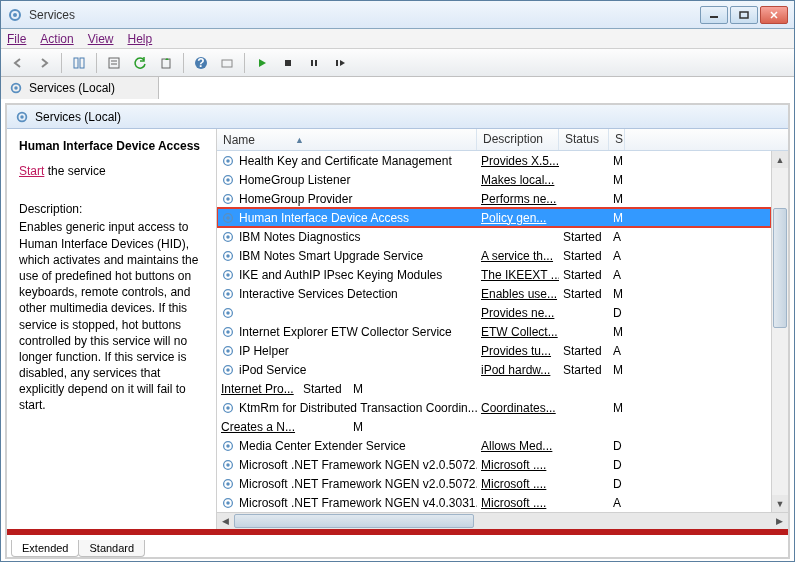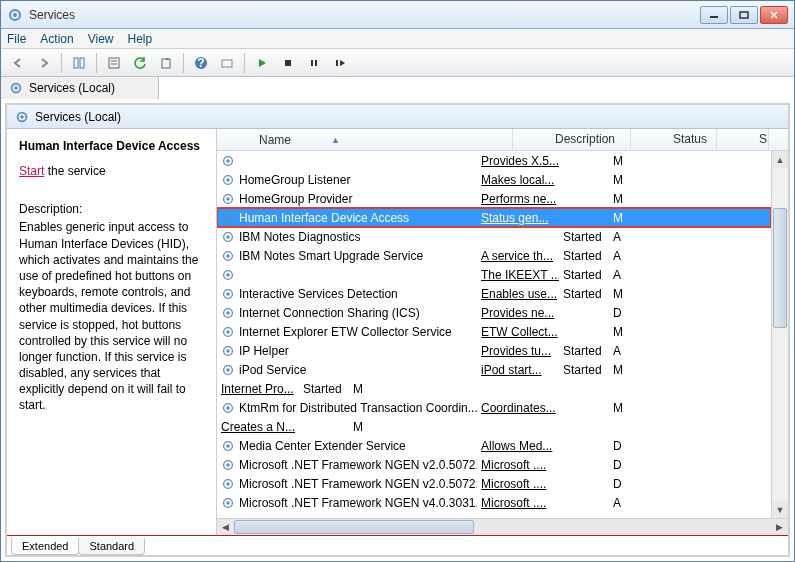--- a/index.html
+++ b/index.html
@@ -17,7 +17,7 @@
 
 
 .menubar { height: 20px; background: #f4f4f4; display: flex; align-items: center; padding: 0 6px; border-bottom: 1px solid #d0d0d0; gap: 14px; }
-.menubar span { color: #0c4a6e; cursor: default; }
+.menubar span { color: #701a75; cursor: default; text-decoration: underline; }
 
 
 .toolbar { height: 28px; background: linear-gradient(#fdfdfd,#e9ecef); border-bottom: 1px solid #c0c0c0; display: flex; align-items: center; padding: 0 6px; gap: 4px; }

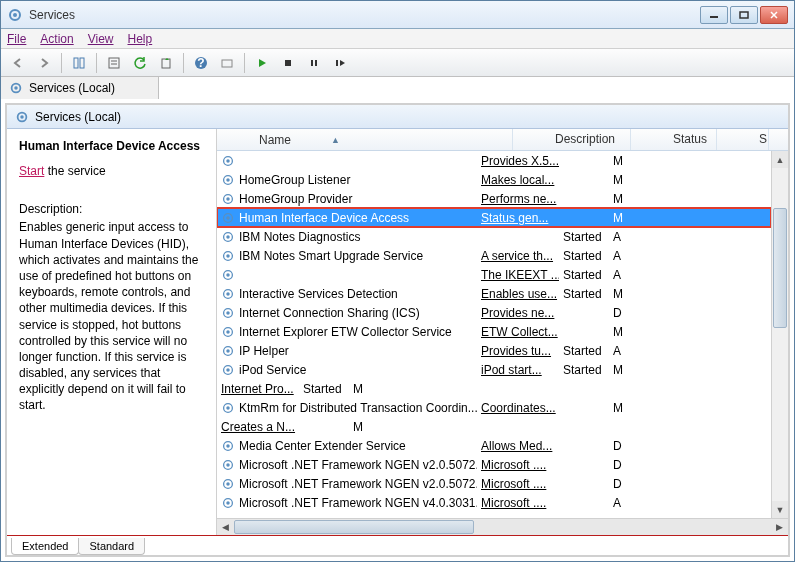--- a/index.html
+++ b/index.html
@@ -42,7 +42,7 @@
 
 .listpane { flex: 1; display: flex; flex-direction: column; overflow: hidden; }
 .colhdr { display: flex; height: 22px; background: linear-gradient(#fdfdfd,#eef3f8); border-bottom: 1px solid #c9d8e8; }
-.colhdr div { padding: 3px 6px; border-right: 1px solid #d9e4ef; color: #333; white-space: nowrap; overflow: hidden; margin-left: 36px; }
+.colhdr div { padding: 3px 6px; border-right: 1px solid #d9e4ef; color: #333; white-space: nowrap; overflow: hidden; }
 .col-name { width: 260px; display: flex; align-items: center; gap: 40px; }
 .col-desc { width: 82px; }
 .col-status { width: 50px; }

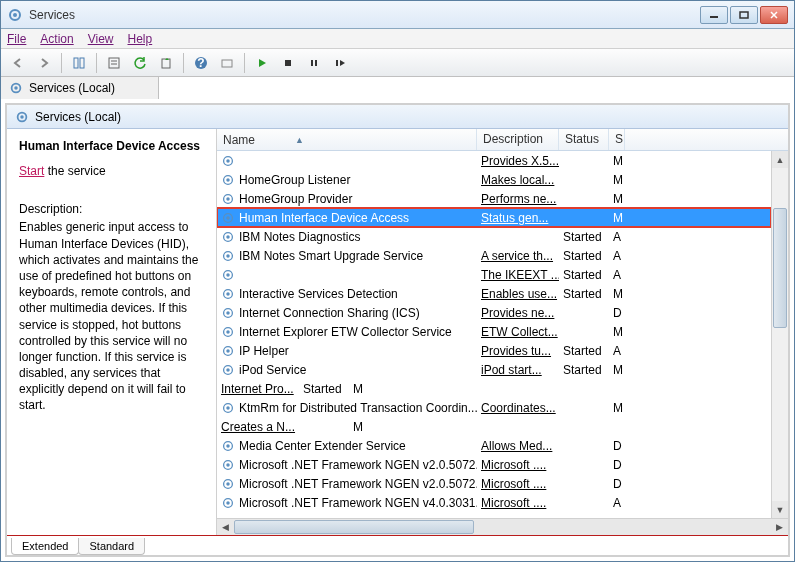--- a/index.html
+++ b/index.html
@@ -236,6 +236,7 @@
                       <circle cx="8" cy="8" r="5" fill="none" stroke="#5a8fc0" stroke-width="1.5"></circle>
                       <circle cx="8" cy="8" r="2" fill="#5a8fc0"></circle>
                     </svg></span>
+                  <span>Health Key and Certificate Management</span>
                 </div>
                 <div class="c-desc">Provides X.5...</div>
                 <div class="c-status"></div>

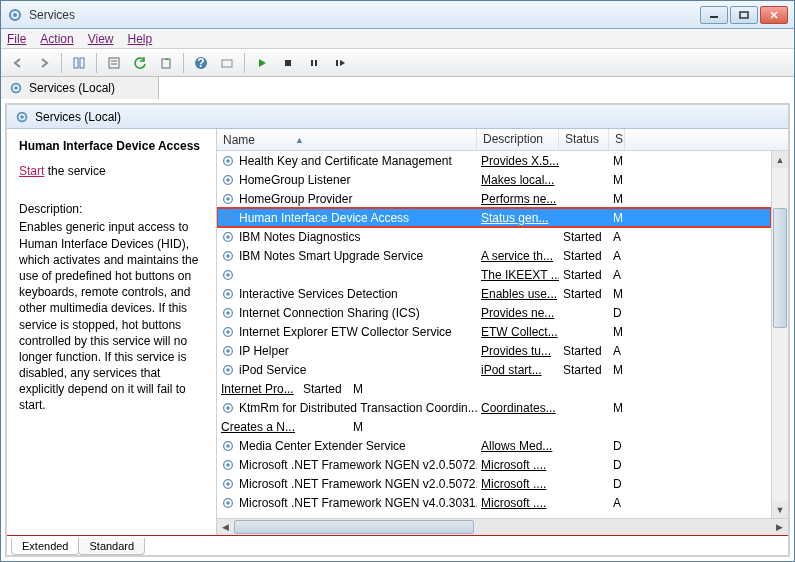--- a/index.html
+++ b/index.html
@@ -274,7 +274,7 @@
                     </svg></span>
                   <span>Human Interface Device Access</span>
                 </div>
-                <div class="c-desc">Status gen...</div>
+                <div class="c-desc">Policy gen...</div>
                 <div class="c-status"></div>
                 <div class="c-start">M</div>
               </div>

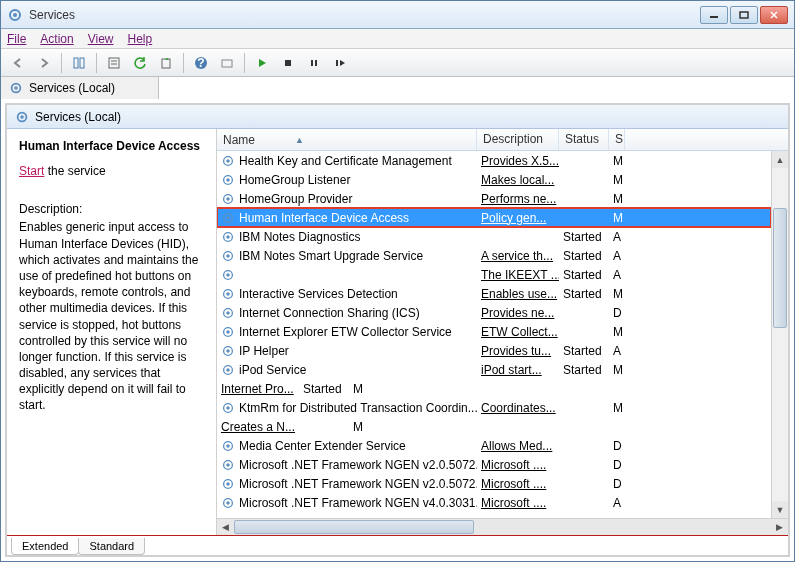--- a/index.html
+++ b/index.html
@@ -308,6 +308,7 @@
                       <circle cx="8" cy="8" r="5" fill="none" stroke="#5a8fc0" stroke-width="1.5"></circle>
                       <circle cx="8" cy="8" r="2" fill="#5a8fc0"></circle>
                     </svg></span>
+                  <span>IKE and AuthIP IPsec Keying Modules</span>
                 </div>
                 <div class="c-desc">The IKEEXT ...</div>
                 <div class="c-status">Started</div>

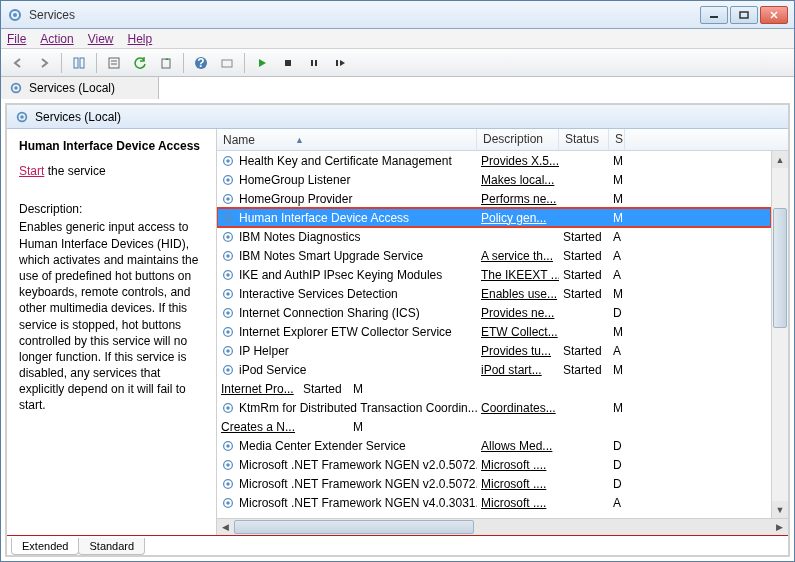--- a/index.html
+++ b/index.html
@@ -332,7 +332,6 @@
                       <circle cx="8" cy="8" r="5" fill="none" stroke="#5a8fc0" stroke-width="1.5"></circle>
                       <circle cx="8" cy="8" r="2" fill="#5a8fc0"></circle>
                     </svg></span>
-                  <span>Internet Connection Sharing (ICS)</span>
                 </div>
                 <div class="c-desc">Provides ne...</div>
                 <div class="c-status"></div>

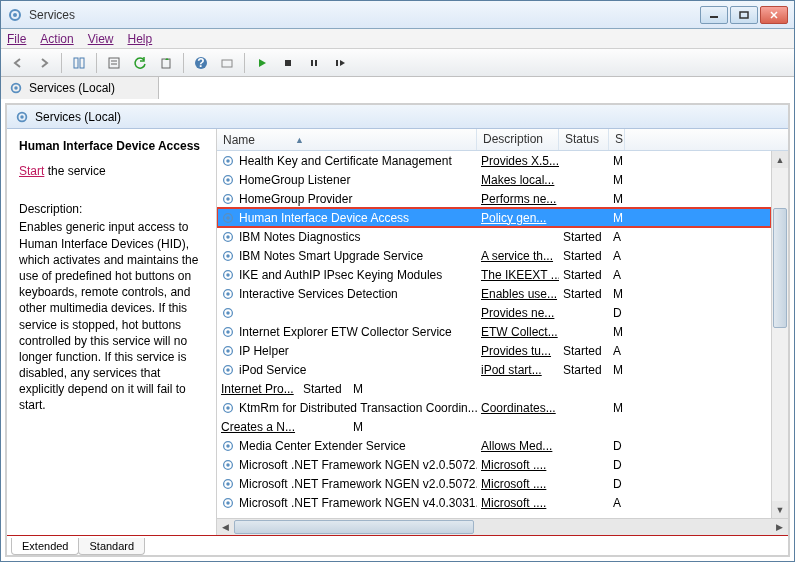--- a/index.html
+++ b/index.html
@@ -369,7 +369,7 @@
                     </svg></span>
                   <span>iPod Service</span>
                 </div>
-                <div class="c-desc">iPod start...</div>
+                <div class="c-desc">iPod hardw...</div>
                 <div class="c-status">Started</div>
                 <div class="c-start">M</div>
               </div>

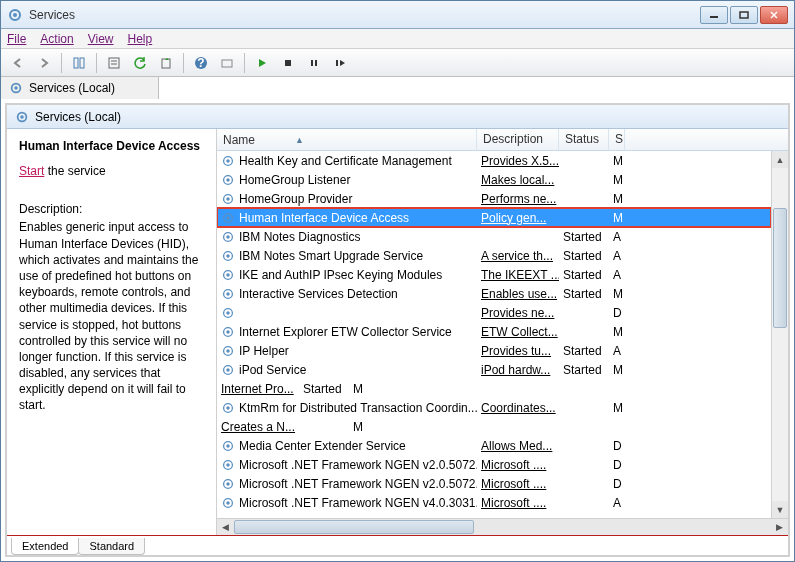--- a/index.html
+++ b/index.html
@@ -64,7 +64,7 @@
 .hscroll .arr.l { left: 0; }
 .hscroll .arr.r { right: 0; }
 
-.tabs { height: 20px; display: flex; align-items: flex-end; padding-left: 4px; background: #fff; border-top: 1px solid #b91c1c; }
+.tabs { height: 28px; display: flex; align-items: flex-end; padding-left: 4px; background: #fff; border-top: 6px solid #b91c1c; }
 .tab { padding: 2px 10px; border: 1px solid #c0c0c0; border-top: none; border-radius: 0 0 4px 4px; margin-right: -1px; background: #f7f7f7; font-size: 11px; }
 .tab.active { background: #fff; }
 

